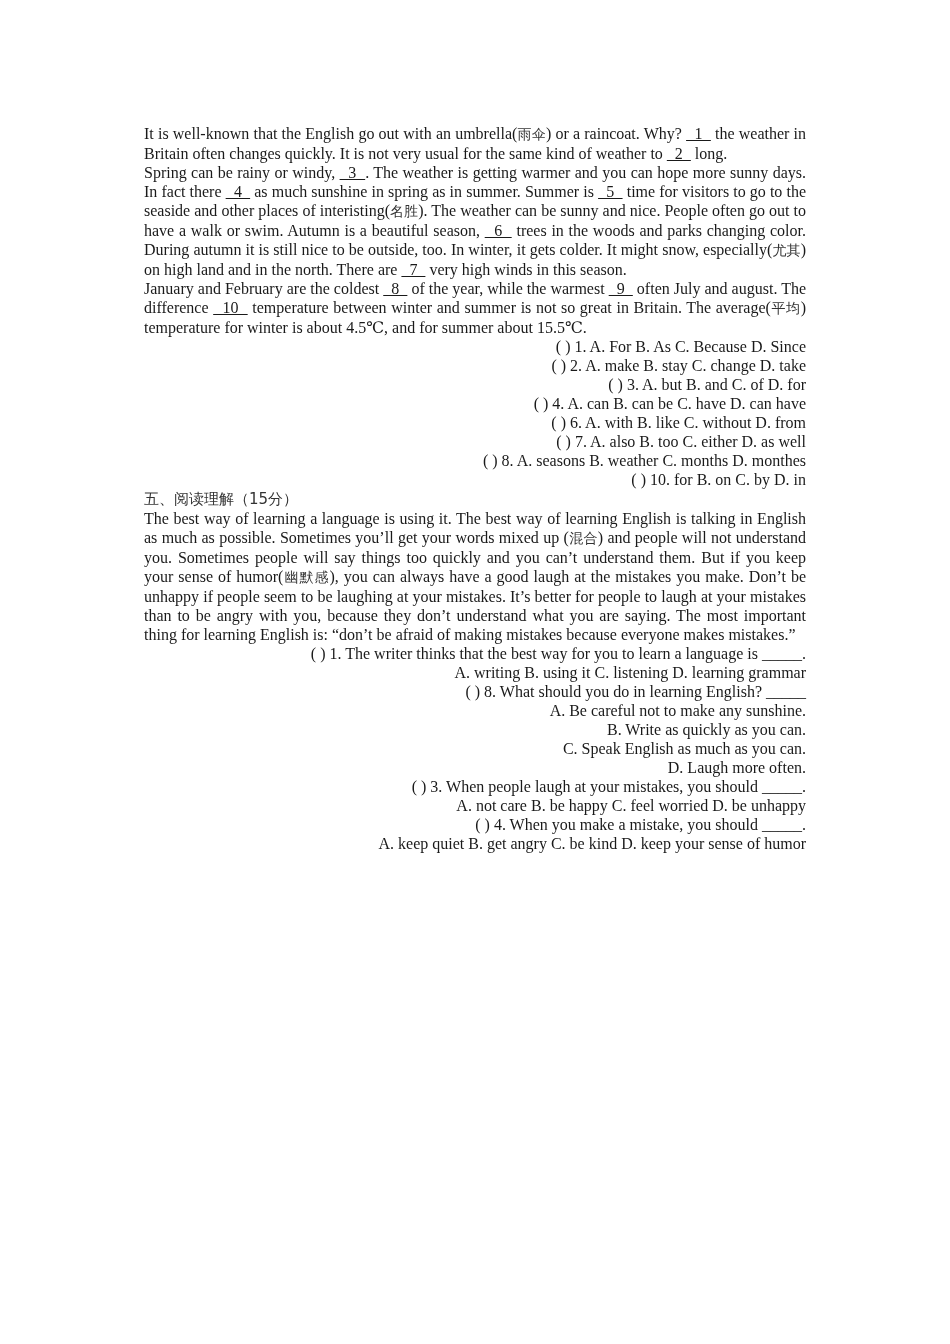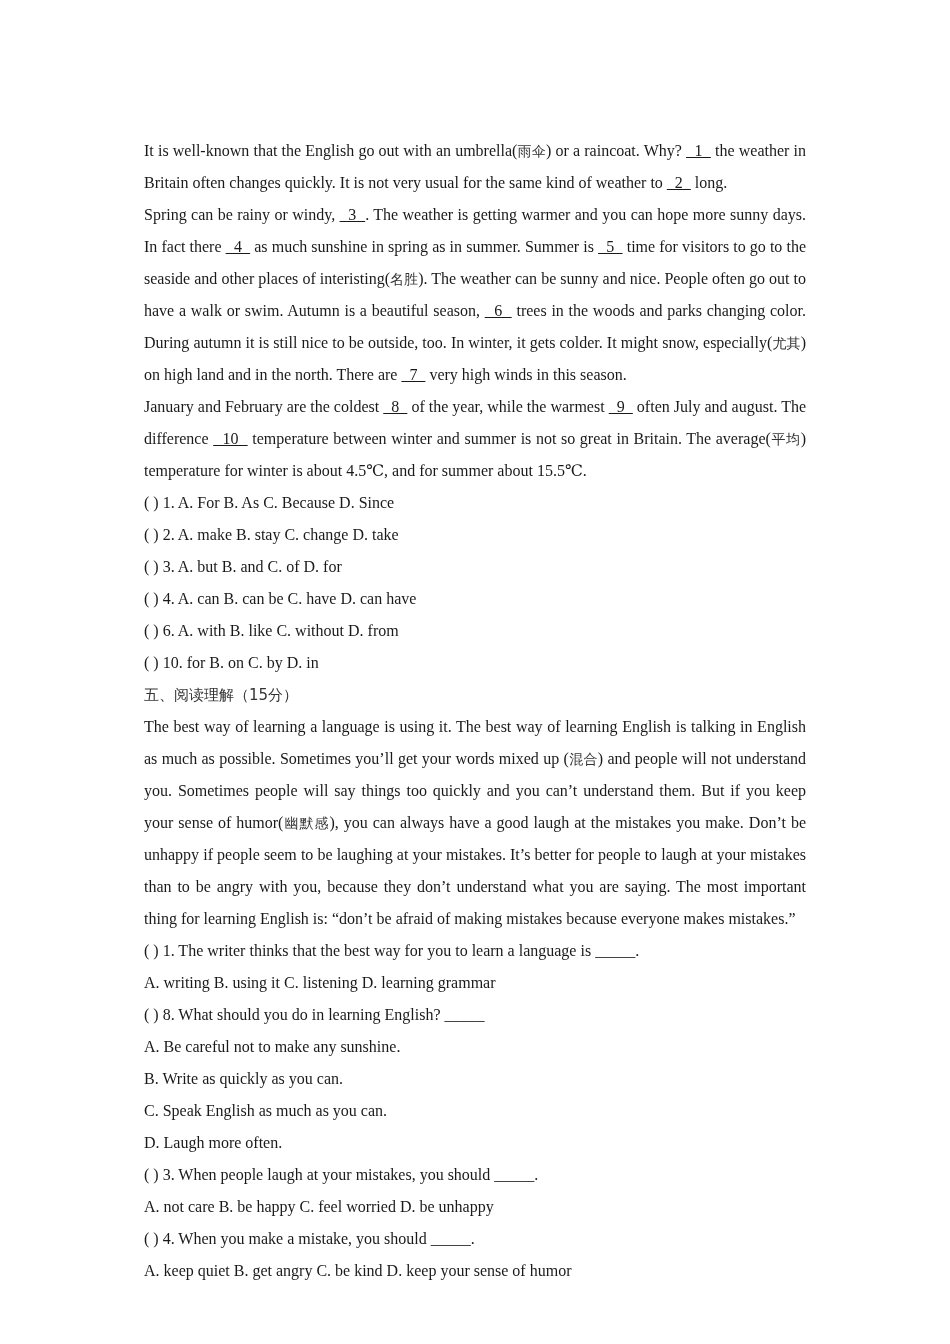--- a/index.html
+++ b/index.html
@@ -16,11 +16,11 @@
     .page {
       position: absolute;
       left: 144px;
-      top: 135px;
+      top: 124px;
       width: 662px;
       font-family: "Liberation Serif", "DejaVu Serif", serif;
       font-size: 16px;
-      line-height: 32px;
+      line-height: 19px;
       color: #1a1a1a;
     }
     .para {

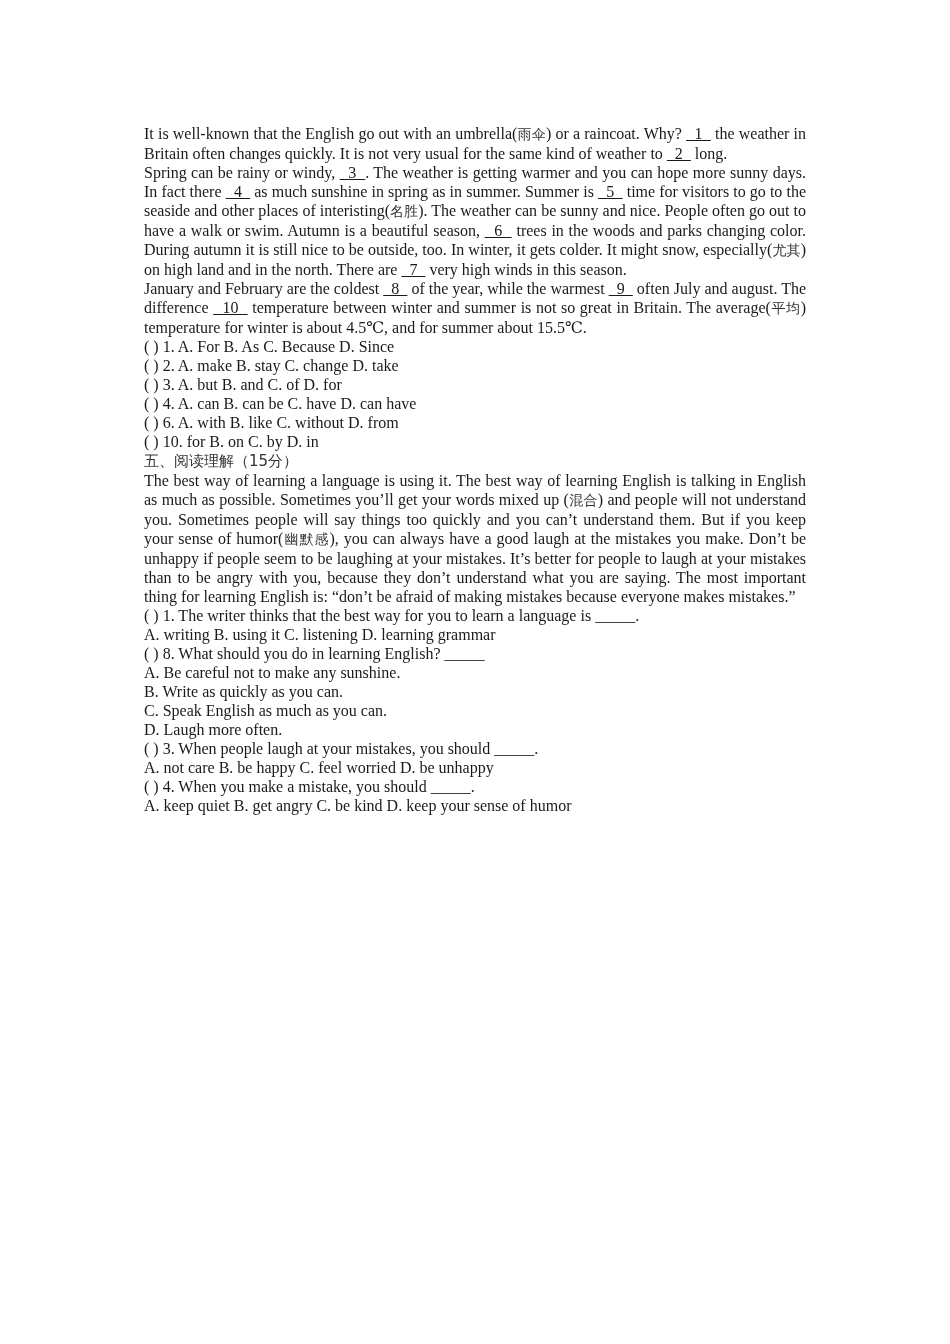--- a/index.html
+++ b/index.html
@@ -31,6 +31,7 @@
     .line {
       margin: 0;
       white-space: nowrap;
+      text-align: right;
     }
     .blank {
       text-decoration: underline;

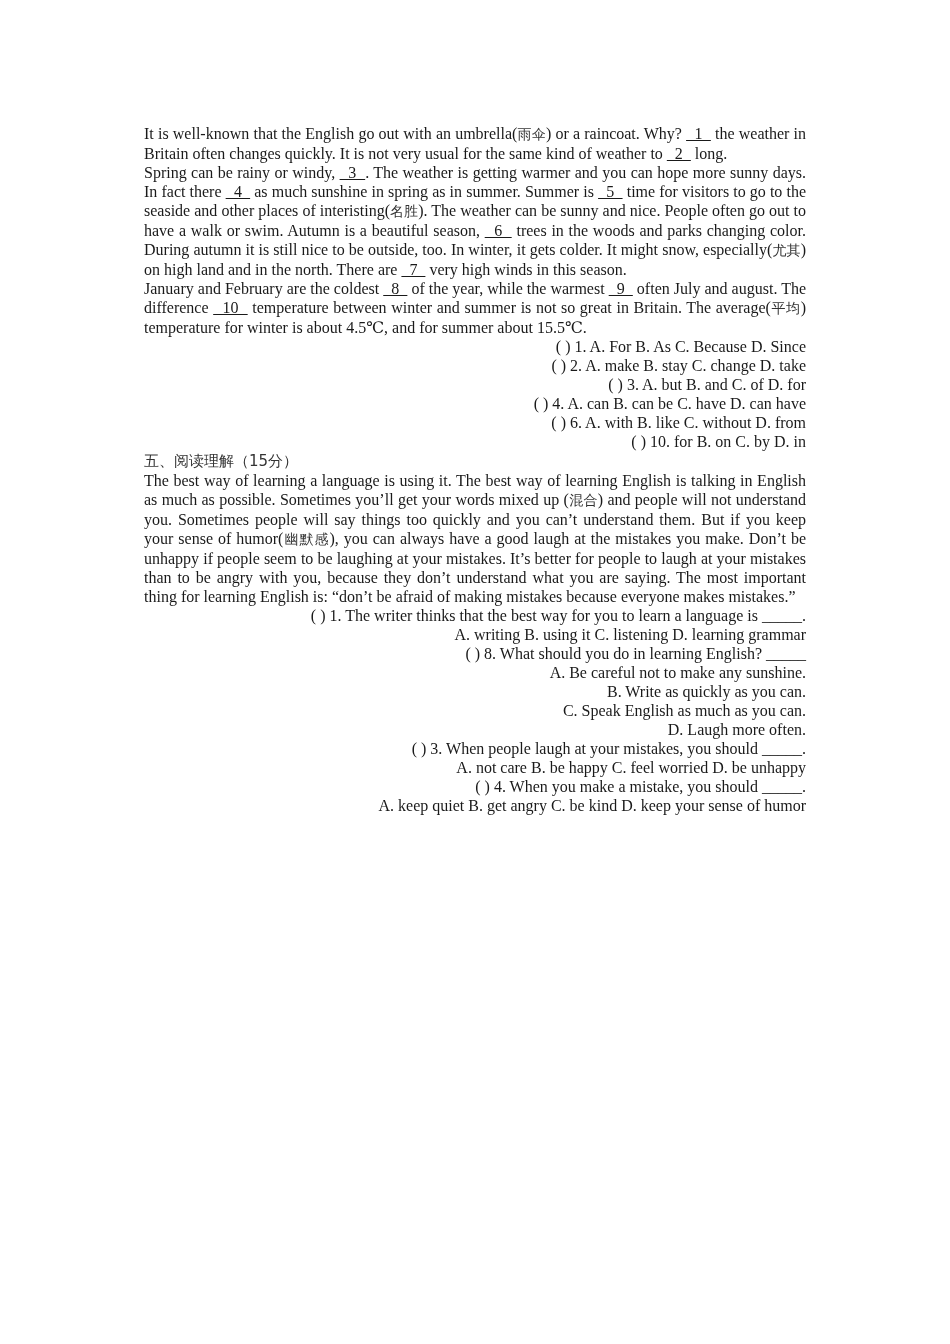--- a/index.html
+++ b/index.html
@@ -65,6 +65,7 @@
     <p class="line">( ) 3. A. but B. and C. of D. for</p>
     <p class="line">( ) 4. A. can B. can be C. have D. can have</p>
     <p class="line">( ) 6. A. with B. like C. without D. from</p>
+    <p class="line">( ) 7. A. also B. too C. either D. as well</p>
     <p class="line">( ) 10. for B. on C. by D. in</p>
   </div>
 

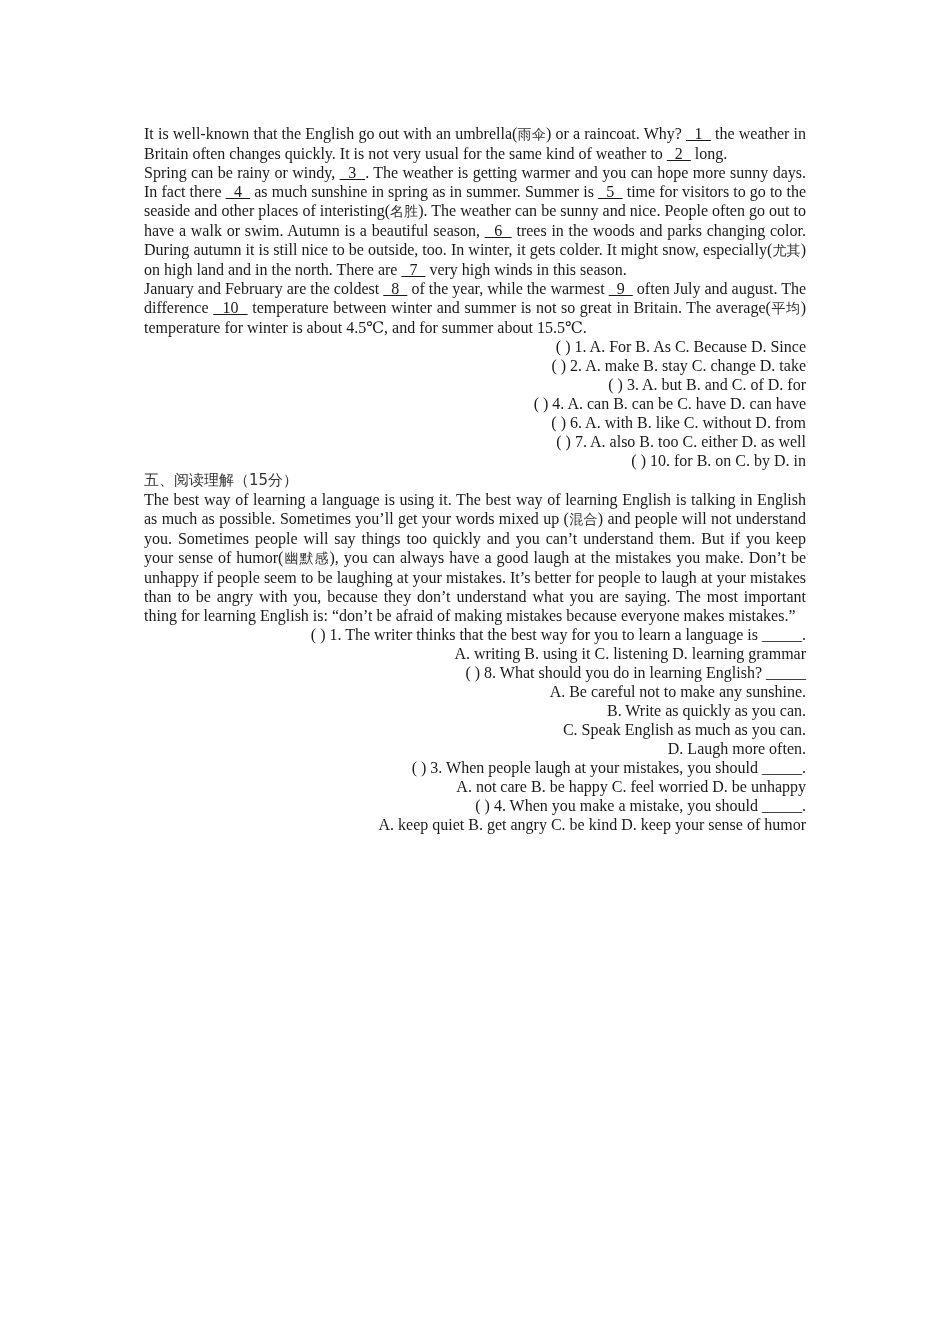--- a/index.html
+++ b/index.html
@@ -66,6 +66,7 @@
     <p class="line">( ) 4. A. can B. can be C. have D. can have</p>
     <p class="line">( ) 6. A. with B. like C. without D. from</p>
     <p class="line">( ) 7. A. also B. too C. either D. as well</p>
+    <p class="line">( ) 8. A. seasons B. weather C. months D. monthes</p>
     <p class="line">( ) 10. for B. on C. by D. in</p>
   </div>
 

